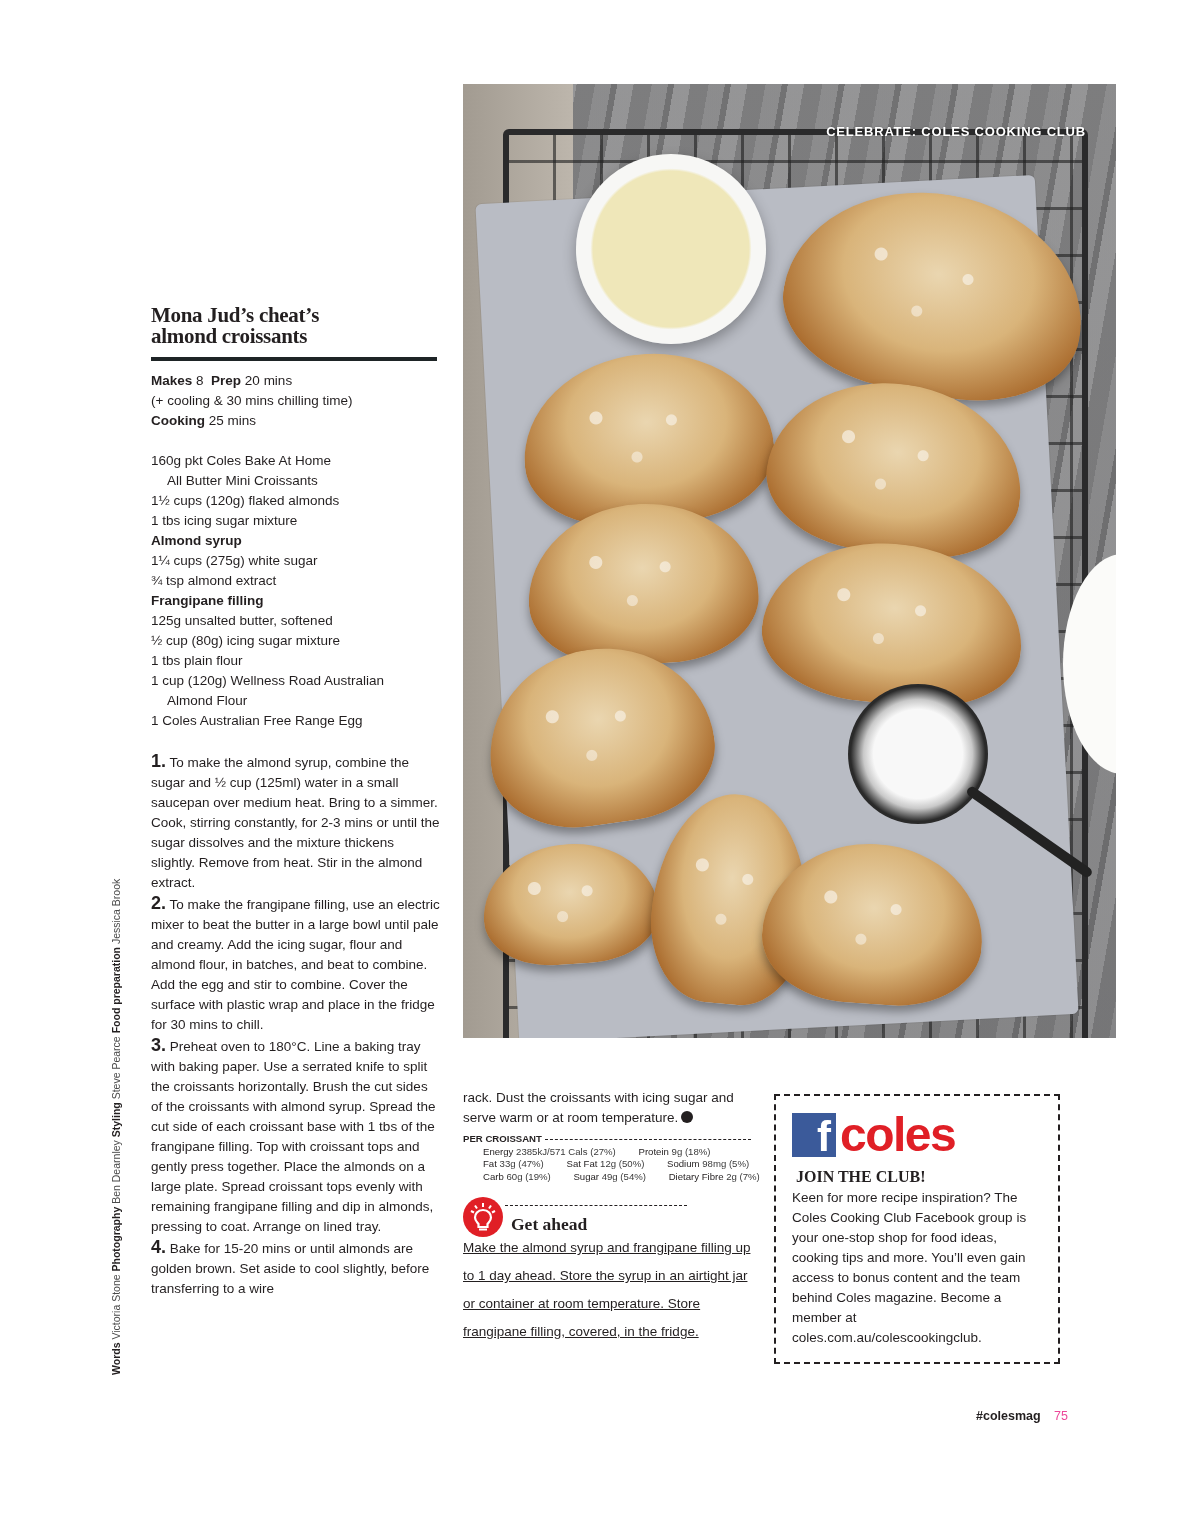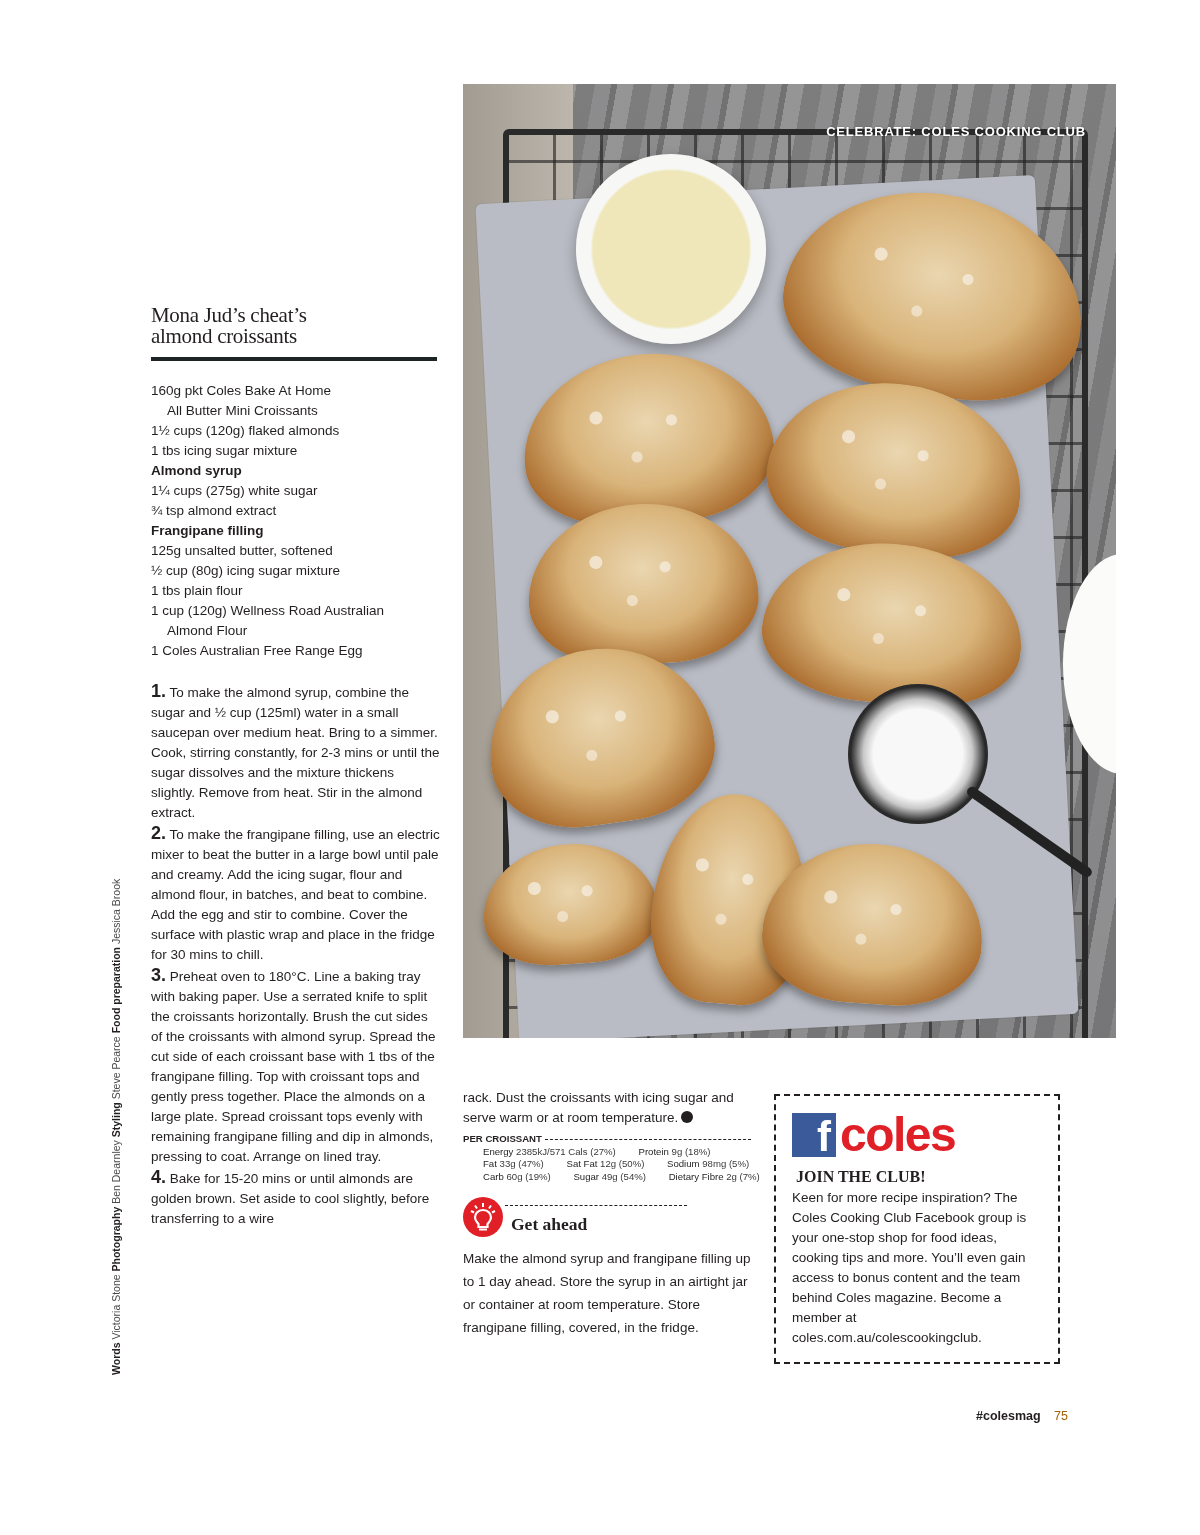--- a/index.html
+++ b/index.html
@@ -77,7 +77,7 @@
   
   .left-col { position: absolute; left: 151px; top: 305px; width: 290px; }
   .title {
-    font-family: "Liberation Serif", "DejaVu Serif", serif; font-weight: normal;
+    font-family: "Liberation Serif", "DejaVu Serif", serif; font-weight: bold;
     font-size: 21px; line-height: 21px; color: #231f20; letter-spacing: -0.3px;
   }
   .title-rule { height: 4px; background: #1e2426; width: 286px; margin-top: 10px; }

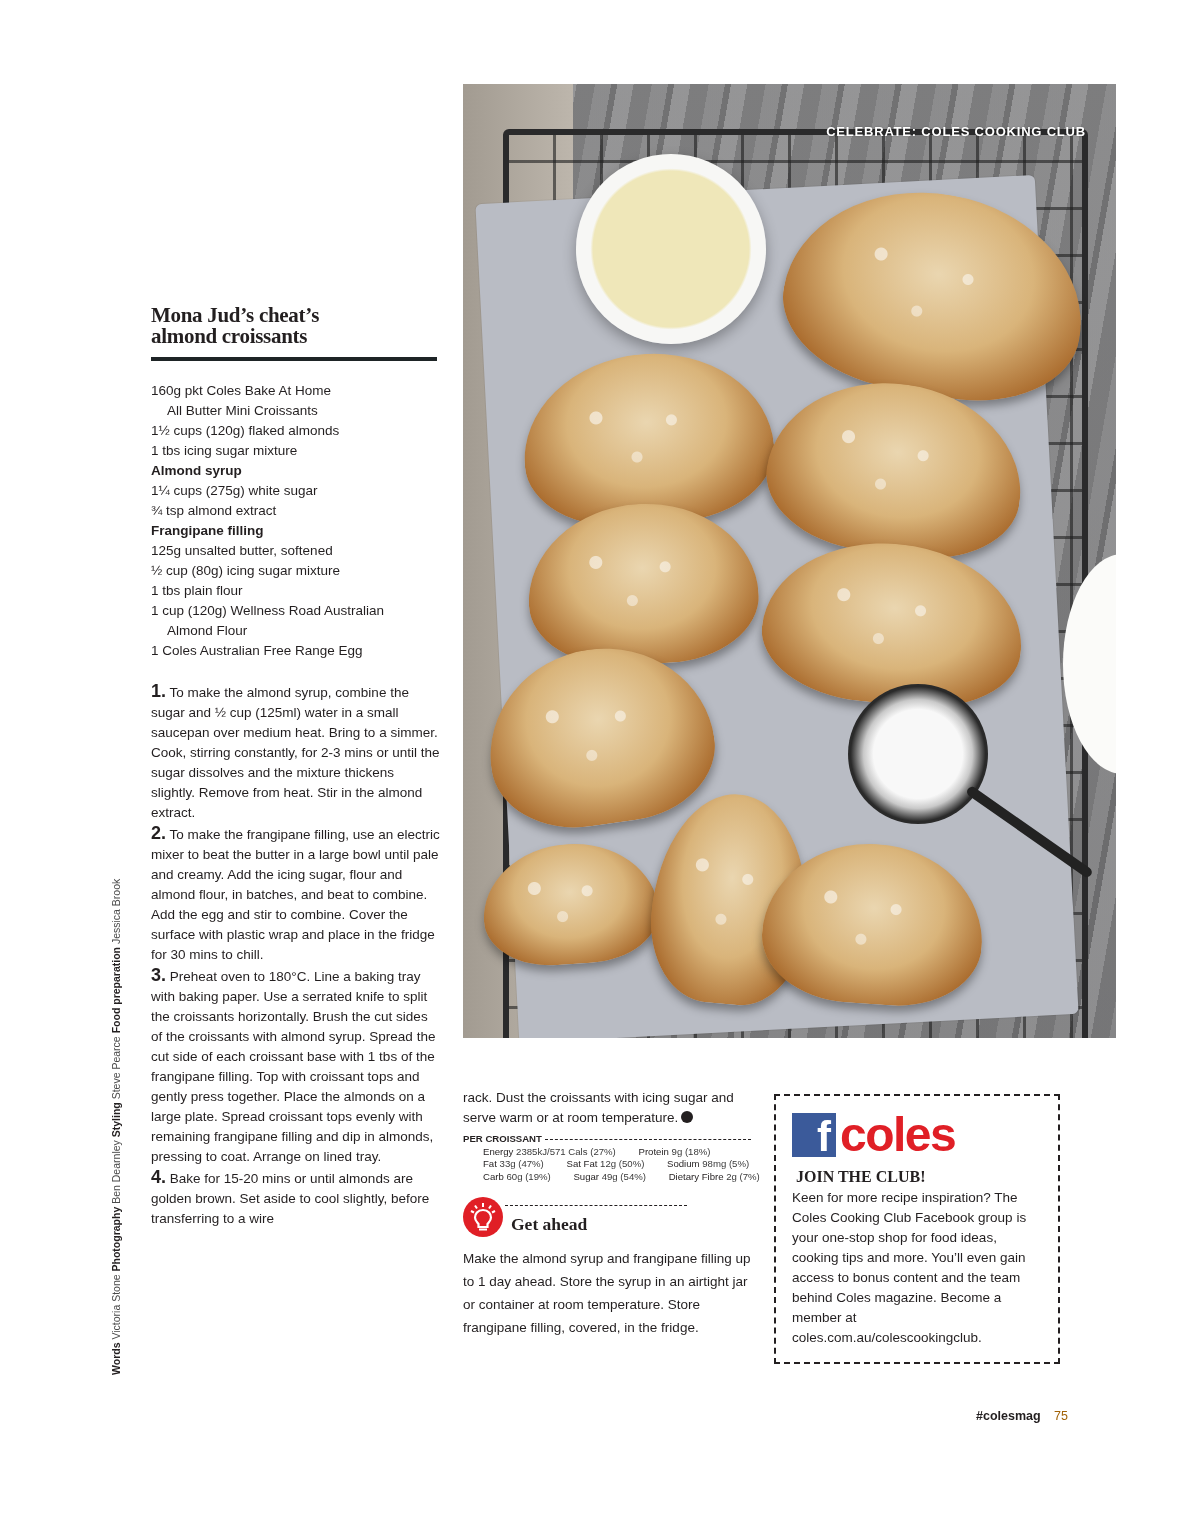--- a/index.html
+++ b/index.html
@@ -174,6 +174,19 @@
   </div>
   <div class="title-rule"></div>
 
+  <div class="meta">
+    <div>
+      <b>Makes</b>
+      <span>8</span>&nbsp;
+      <b>Prep</b>
+      <span>20 mins</span>
+    </div>
+    <div>(+ cooling &amp; 30 mins chilling time)</div>
+    <div>
+      <b>Cooking</b>
+      <span>25 mins</span>
+    </div>
+  </div>
 
   <div class="ingredients">
     <div class="ing-line">160g pkt Coles Bake At Home</div>

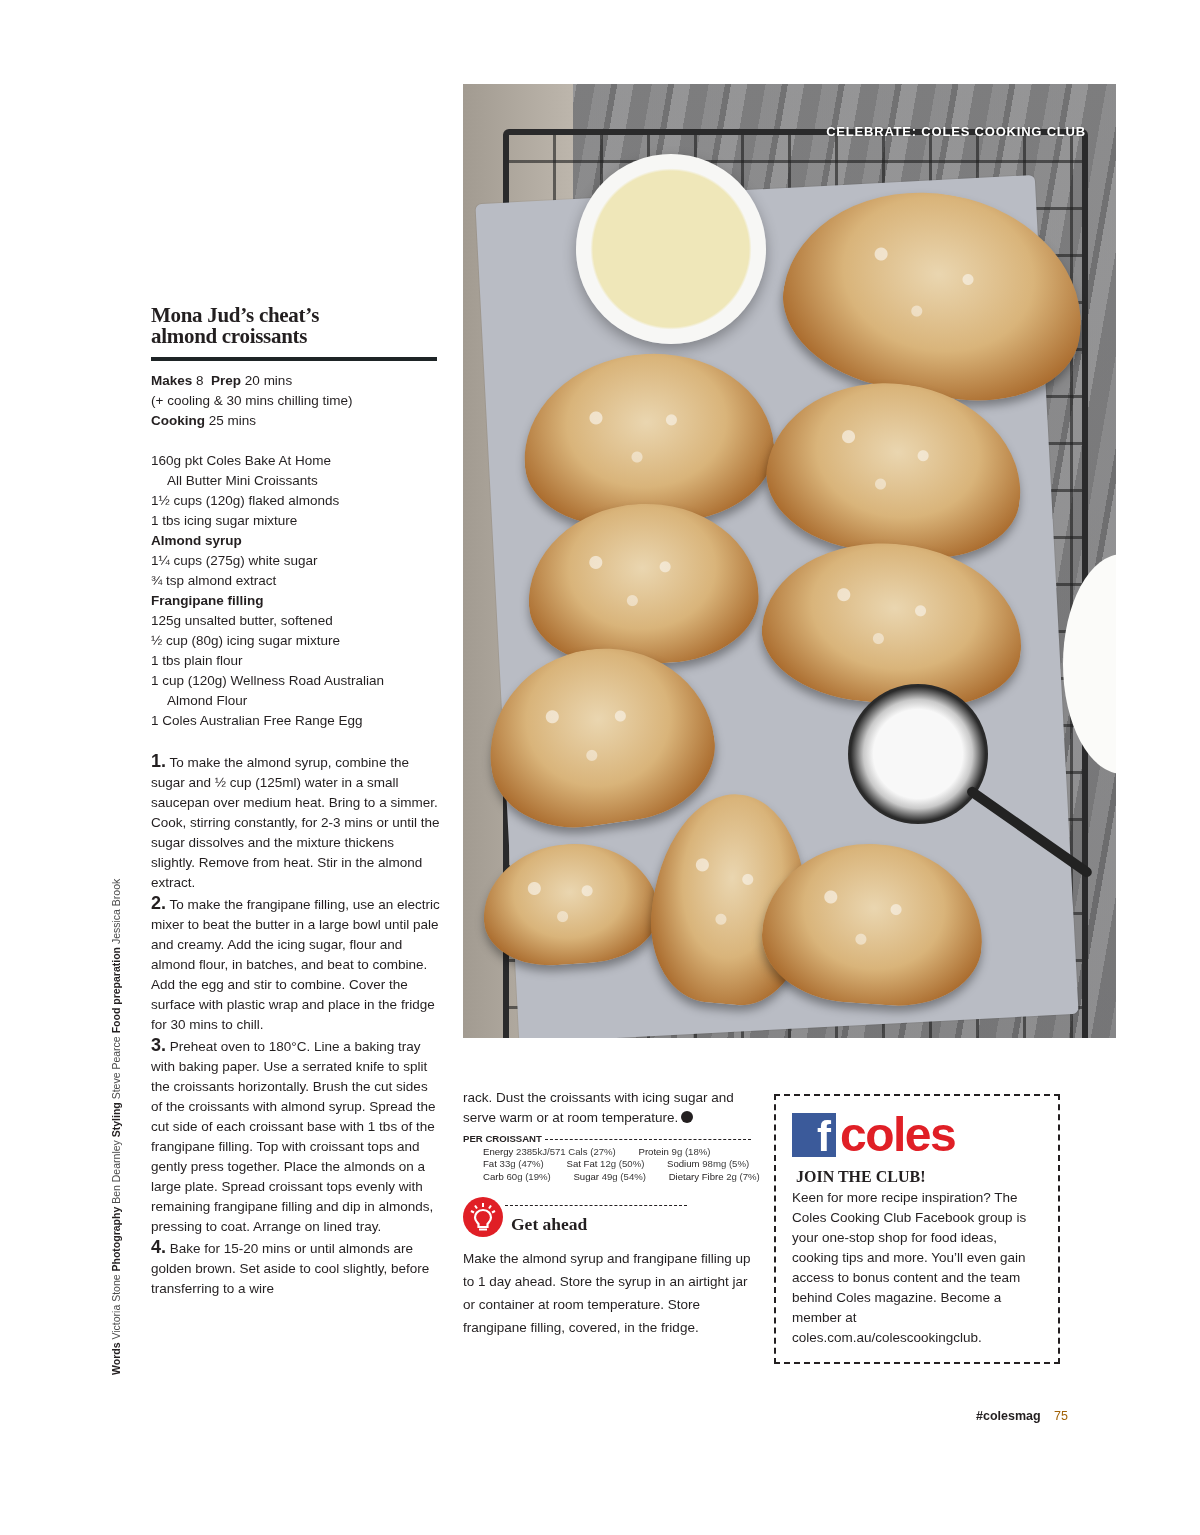--- a/index.html
+++ b/index.html
@@ -108,7 +108,7 @@
     font-family: "Liberation Serif", "DejaVu Serif", serif; font-weight: bold; font-size: 17.5px;
     margin-left: 48px; margin-top: 8px; line-height: 20px;
   }
-  .ga-body { font-size: 13.5px; line-height: 23px; margin-top: 13px; }
+  .ga-body { font-size: 13.5px; line-height: 28px; margin-top: 0; text-decoration: underline; }
 
   
   .club {

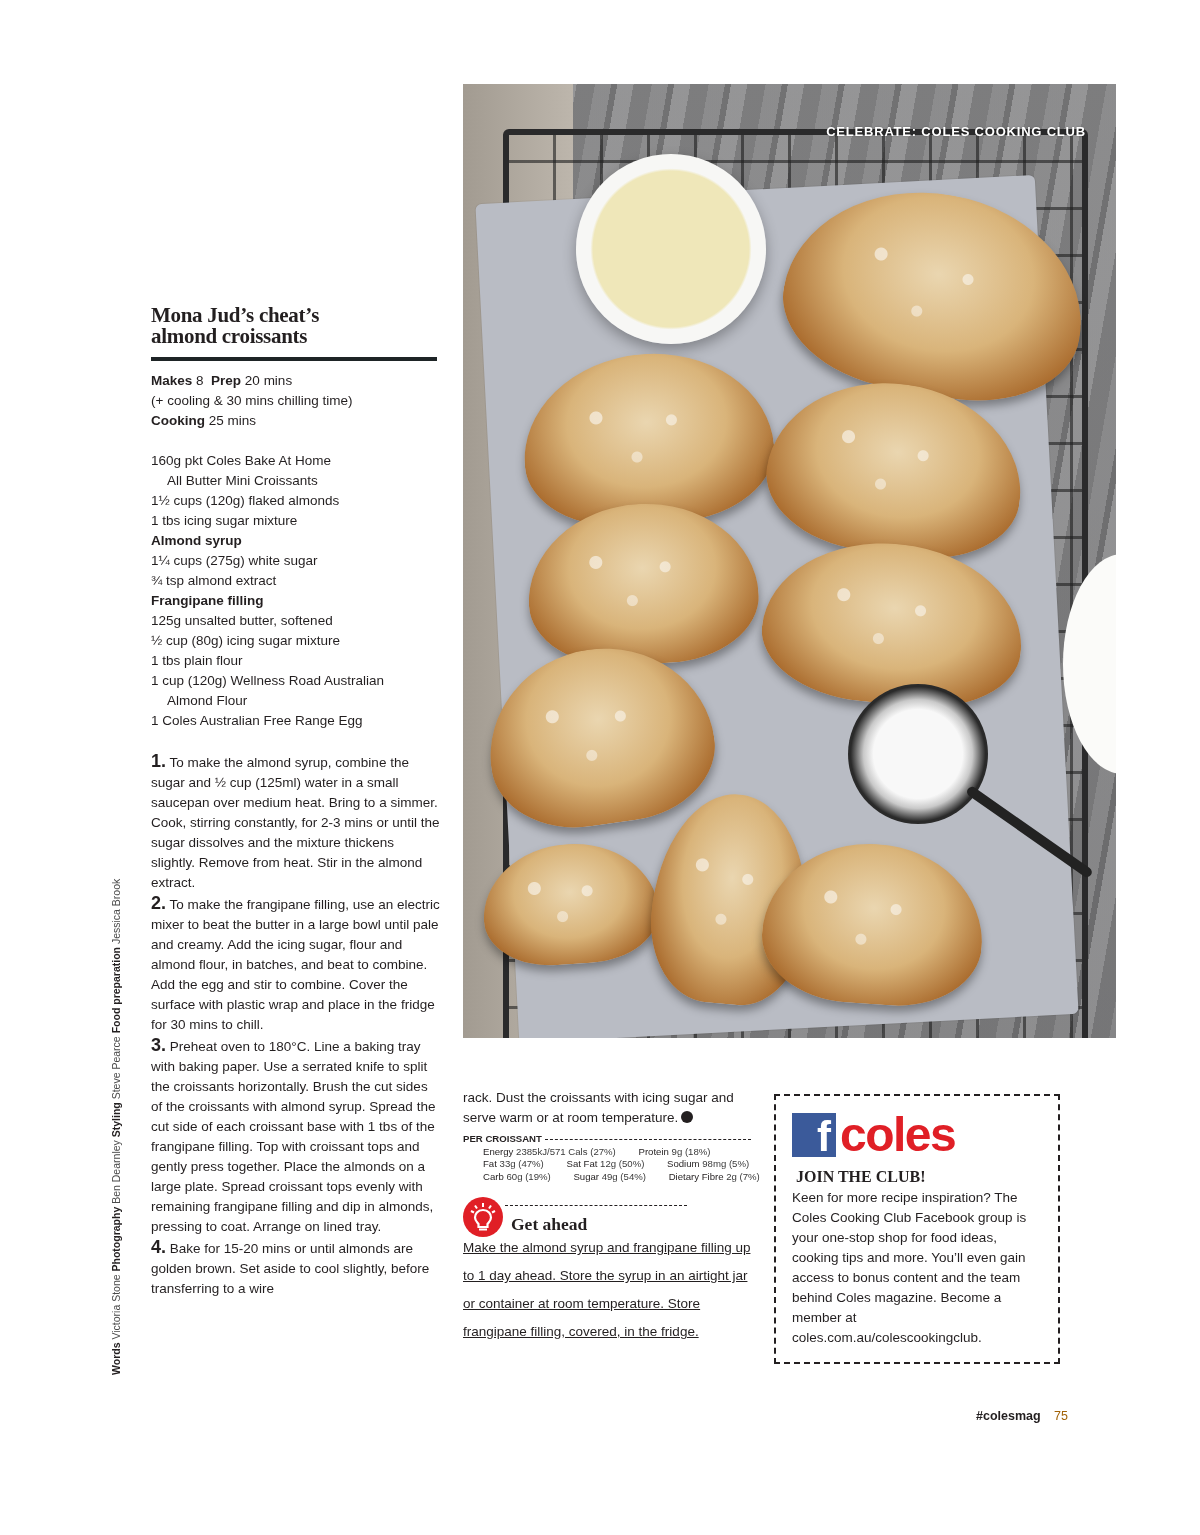--- a/index.html
+++ b/index.html
@@ -130,7 +130,7 @@
 
   .footer { position: absolute; left: 976px; top: 1409px; font-size: 12.5px; }
   .footer .tag { font-weight: bold; }
-  .footer .page { margin-left: 10px; color: #a16207; }
+  .footer .page { margin-left: 10px; color: #ec4899; }
 </style>
 </head>
 <body>

